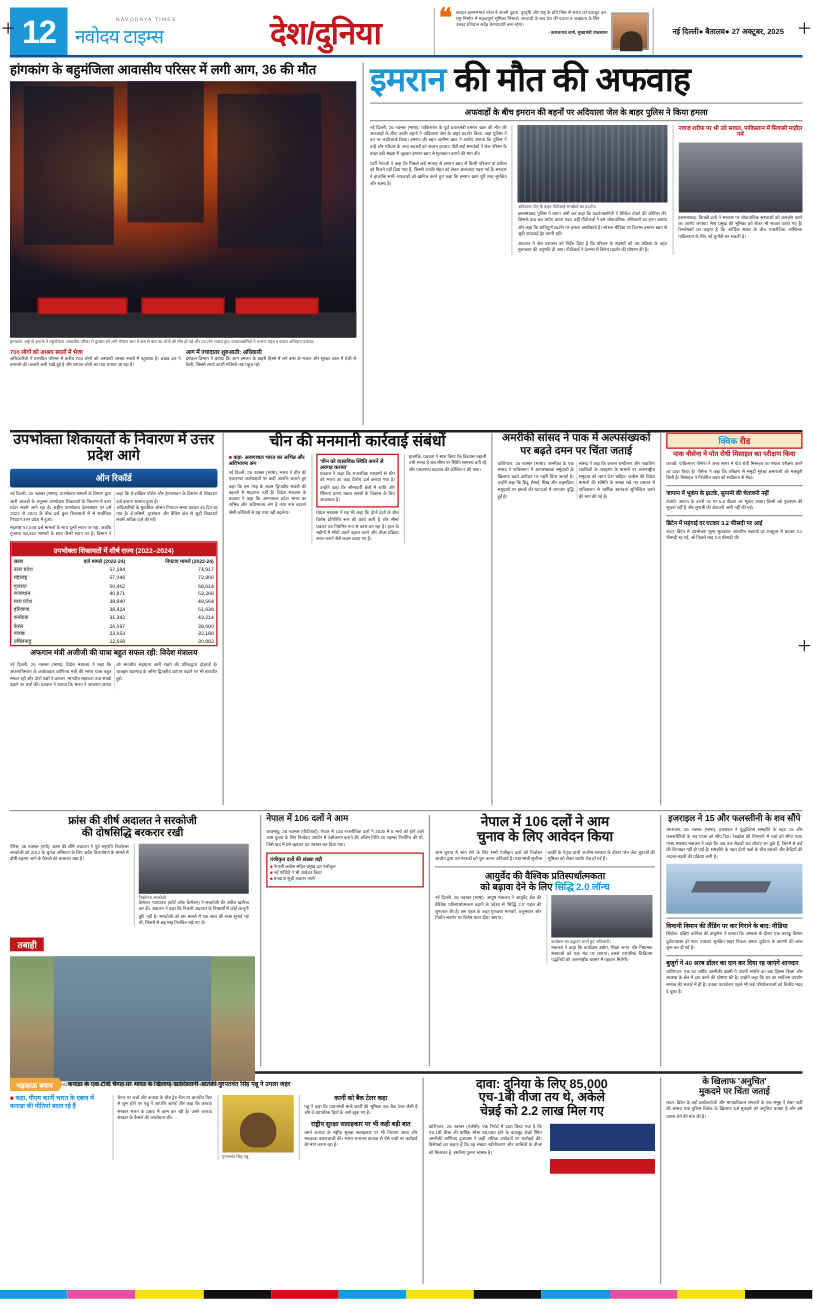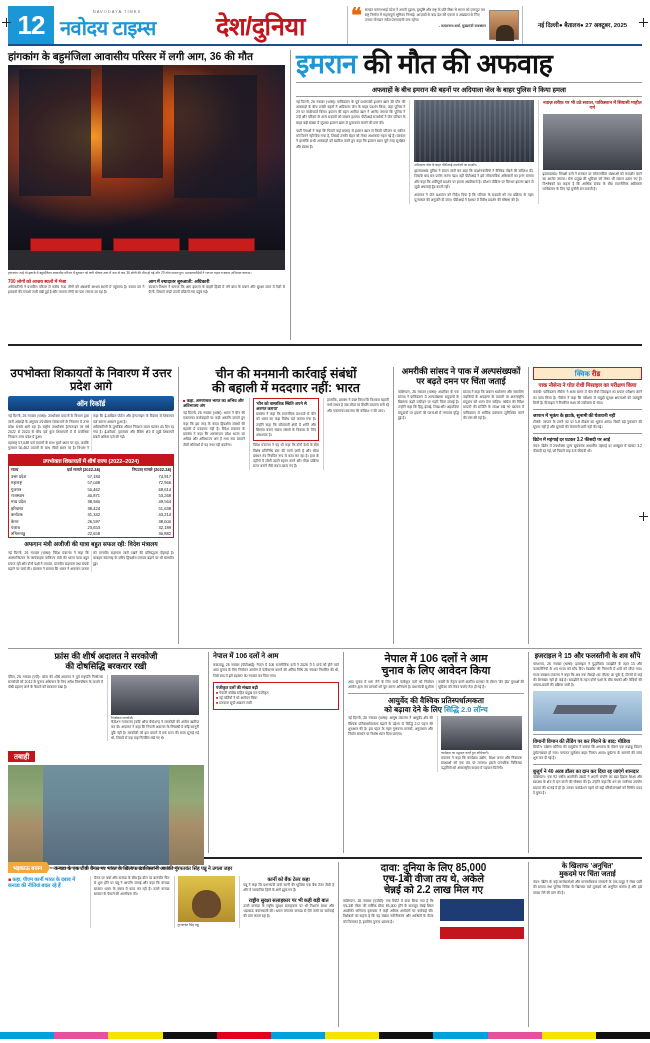--- a/index.html
+++ b/index.html
@@ -22,7 +22,7 @@
   }
   .brand { display: flex; flex-direction: column; justify-content: center; padding-left: 6px; width: 120px; }
   .brand-sup { font-size: 4px; letter-spacing: 1px; color: #777; text-align: center; }
-  .brand-name { font-size: 20px; font-weight: bold; color: #1b96d6; letter-spacing: -0.5px; }
+  .brand-name { font-size: 15px; font-weight: normal; color: #1b96d6; letter-spacing: -0.5px; }
   .section-title { flex: 1; display: flex; align-items: center; justify-content: center;
     font-size: 25px; font-weight: bold; color: #c3161c; letter-spacing: -0.5px; }
   .quote-block { width: 175px; display: flex; border-left: 1px solid #bbb; padding: 2px 3px; gap: 3px; }

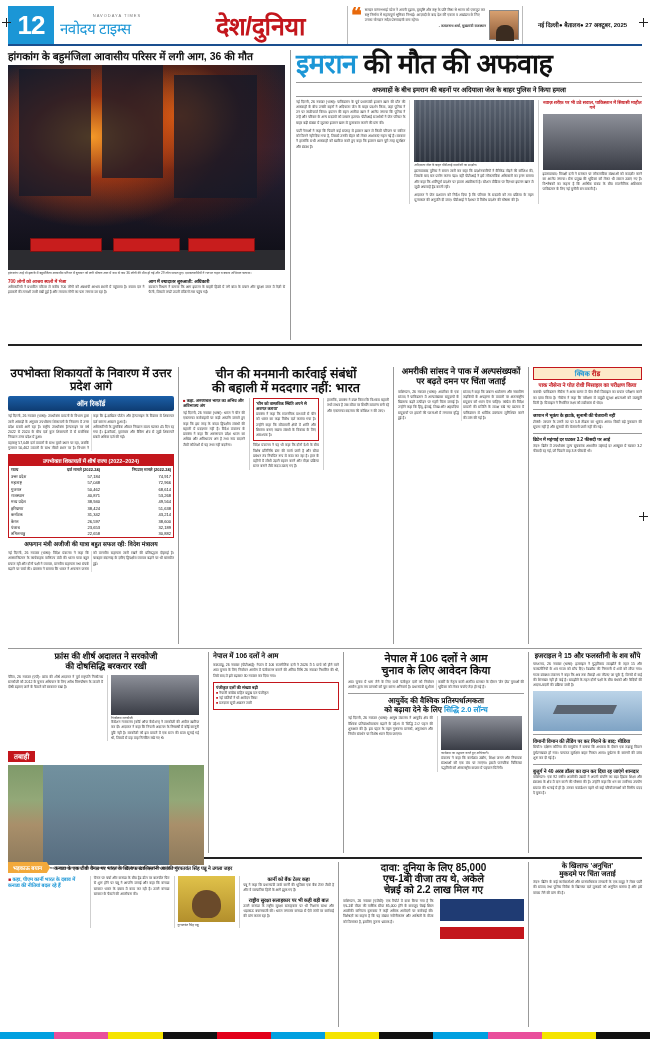--- a/index.html
+++ b/index.html
@@ -71,7 +71,7 @@
   .box-red { border: 1px solid #c3161c; padding: 2px; }
 
   
-  .band2 { display: flex; margin-top: 4px; border-top: 2px solid #222; padding-top: 21px; height: 300px; }
+  .band2 { display: flex; margin-top: 4px; border-top: 2px solid #222; padding-top: 0; height: 300px; }
   .b2-a { width: 170px; padding-right: 4px; }
   .b2-b { width: 215px; padding: 0 4px; border-left: 1px solid #999; }
   .b2-c { width: 135px; padding: 0 4px; border-left: 1px solid #999; }

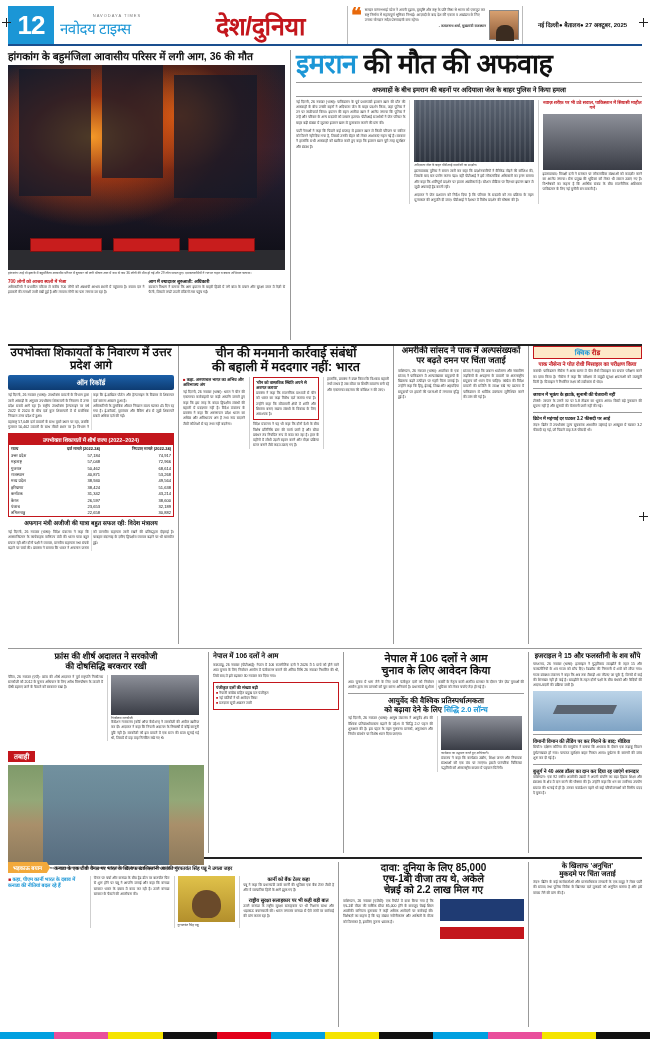--- a/index.html
+++ b/index.html
@@ -290,7 +290,6 @@
 
     <div class="b2-b">
       <div class="hl-b">चीन की मनमानी कार्रवाई संबंधों</div>
-      <div class="hl-b">की बहाली में मददगार नहीं: भारत</div>
       <div class="tr-grid" style="margin-top:3px">
         <div style="width:62px">
           <div class="mini-hl bullet-red" style="font-size:4.2px">कहा- अरुणाचल भारत का अभिन्न और अविभाज्य अंग</div>

